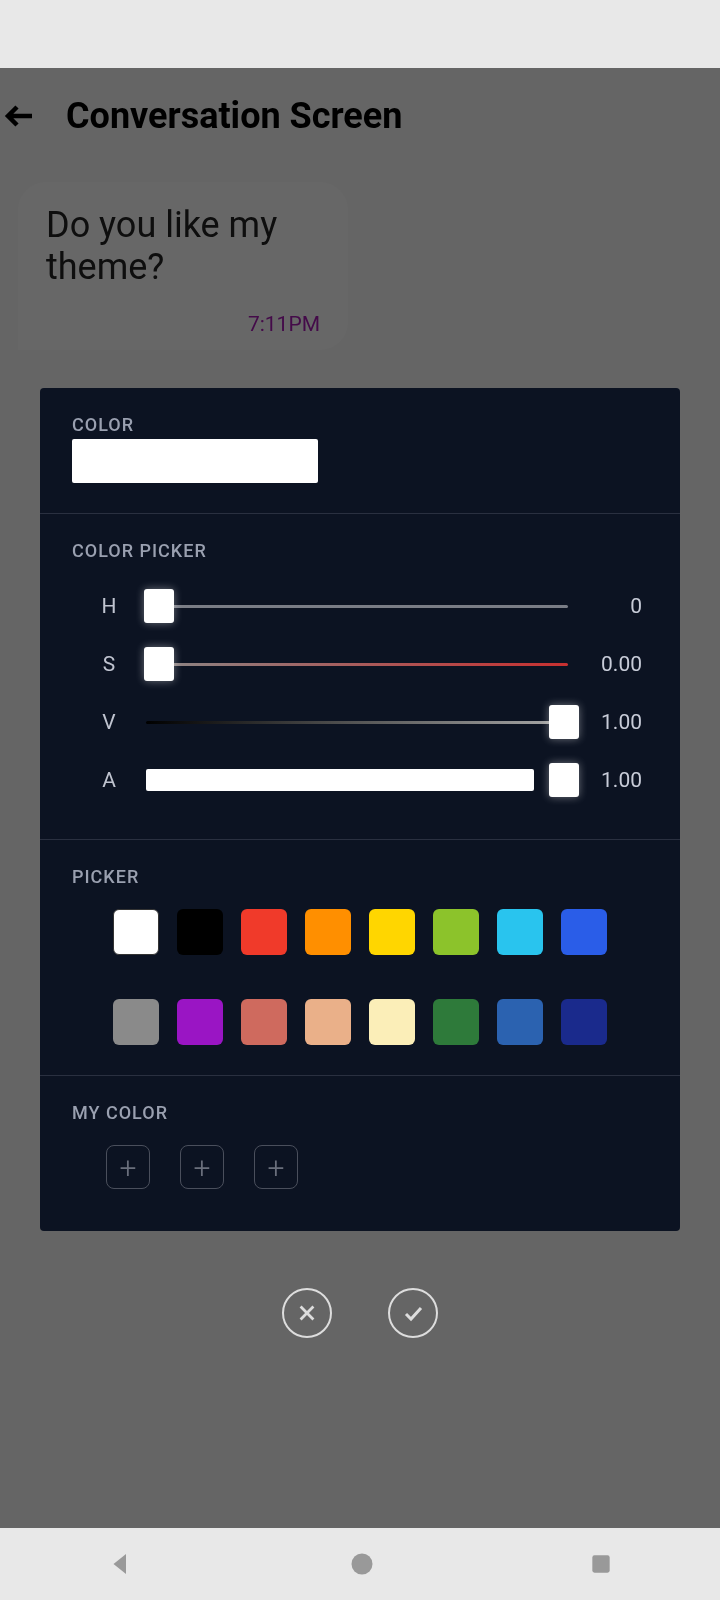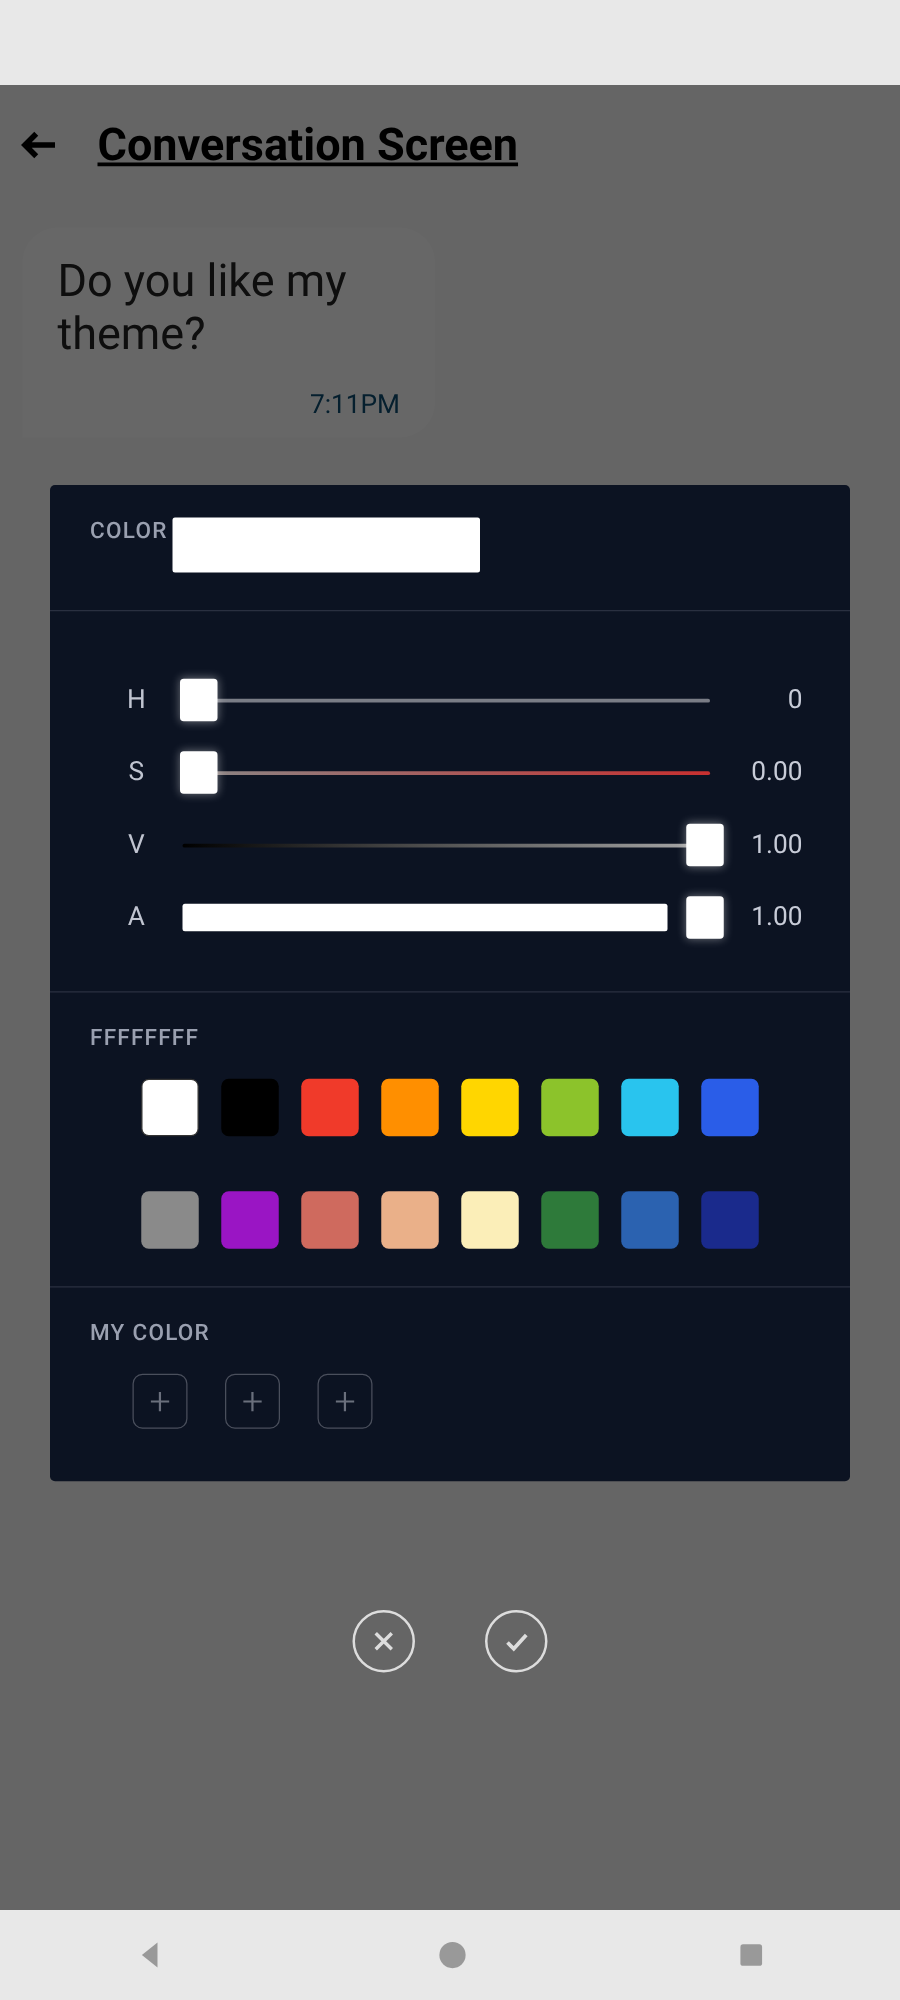--- a/index.html
+++ b/index.html
@@ -24,9 +24,8 @@
 .header {
   height: 96px;
   display: flex; align-items: center;
-  padding: 0 14px;
+  padding: 0 2px;
   gap: 28px;
-  text-decoration: underline;
 }
 .back-arrow { width: 36px; height: 36px; stroke: #000; stroke-width: 3; fill: none; }
 .header-title { font-size: 36px; font-weight: 700; color: #000; }

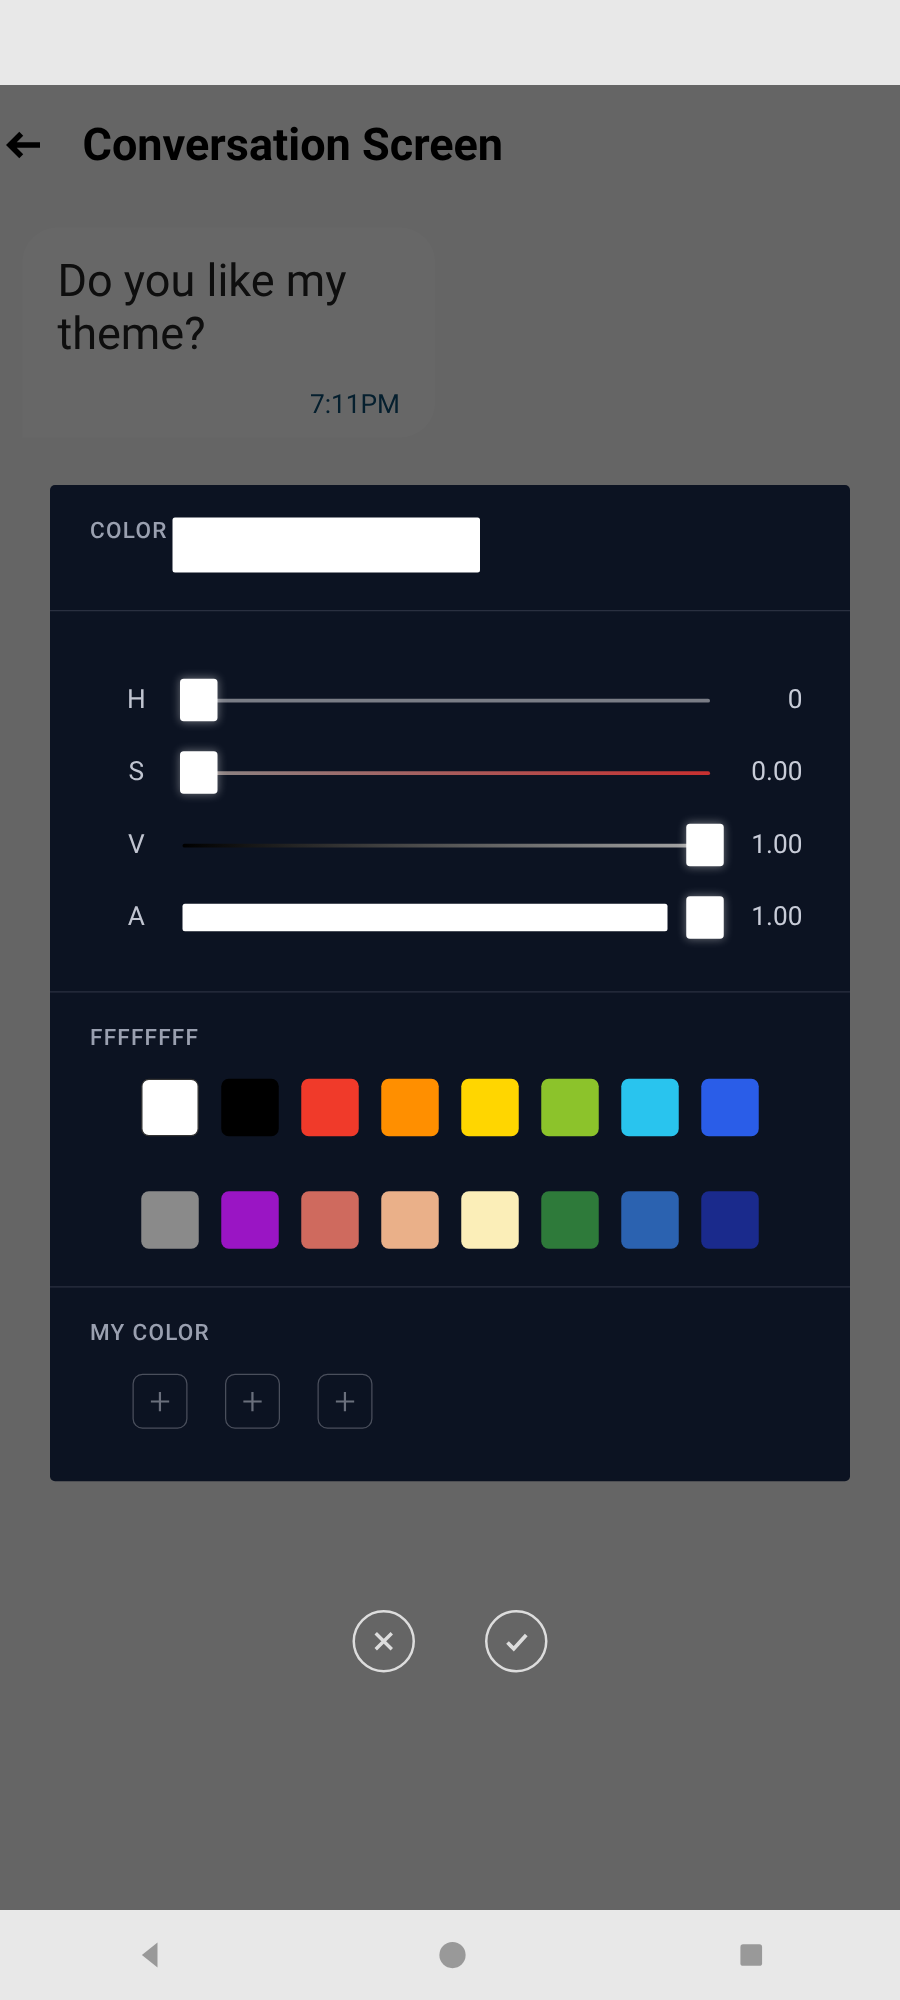--- a/index.html
+++ b/index.html
@@ -38,7 +38,7 @@
   position: relative;
 }
 .bubble-text { font-size: 36px; color: #222; }
-.bubble-time { font-size: 21px; color: #0c4a6e; text-align: right; margin-top: 24px; }
+.bubble-time { font-size: 21px; color: #a21caf; text-align: right; margin-top: 24px; }
 .modal {
   position: absolute;
   top: 320px; left: 40px; right: 40px;

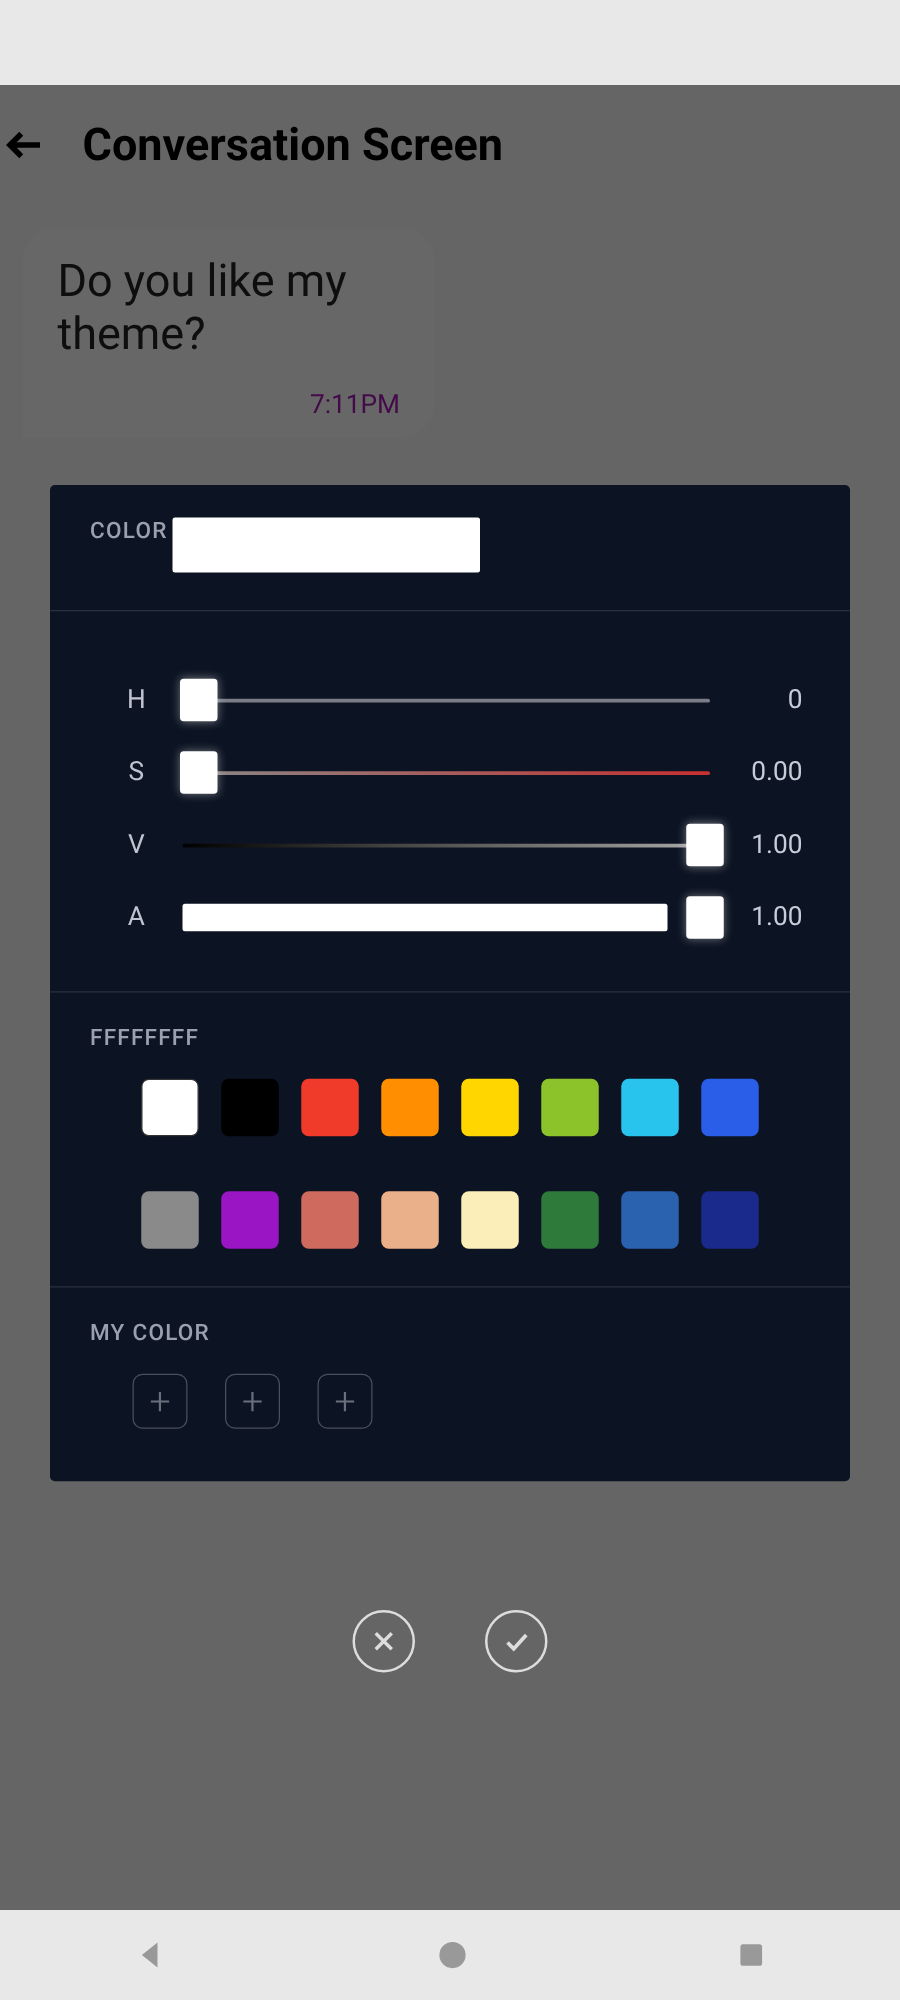--- a/index.html
+++ b/index.html
@@ -51,7 +51,7 @@
 }
 .section:last-child { border-bottom: none; }
 .row { display: flex; gap: 32px; }
-.col { flex: 1; display: flex; flex-direction: row; gap: 4px; }
+.col { flex: 1; display: flex; flex-direction: column; gap: 4px; }
 .label { font-size: 18px; color: #9aa0b0; letter-spacing: 1px; font-weight: 500; }
 .swatch {
   width: 246px; height: 44px;

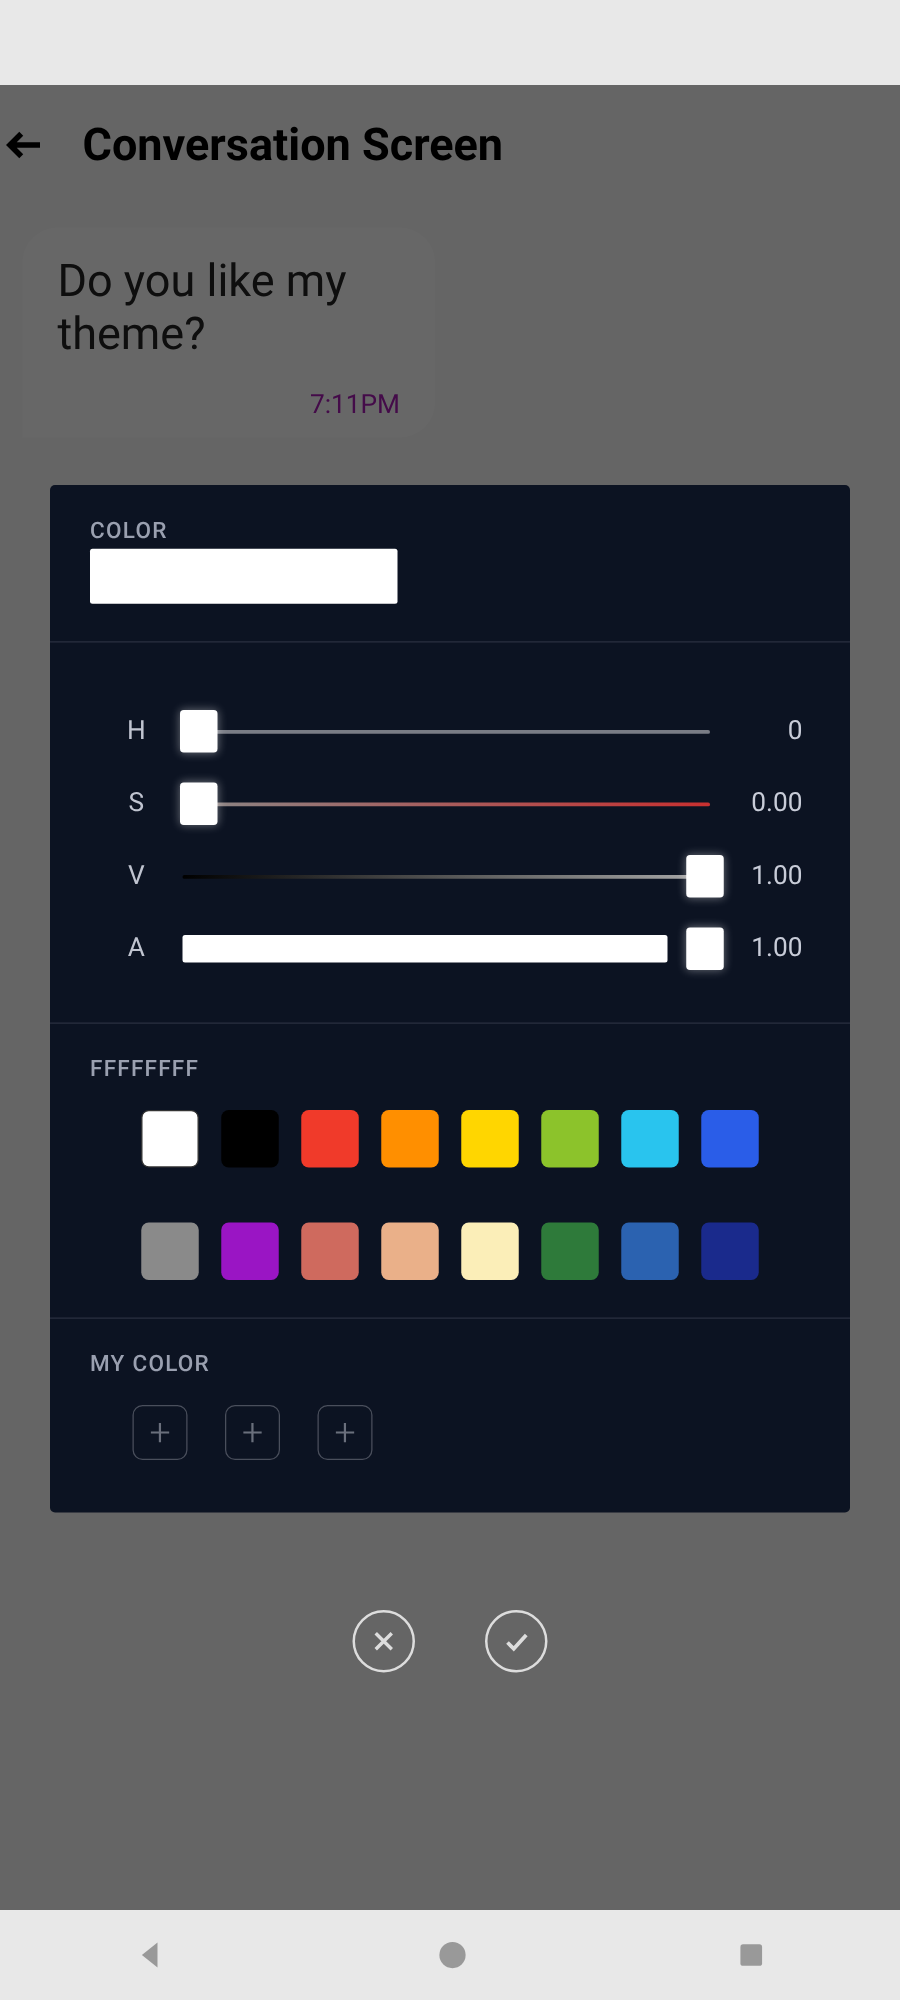--- a/index.html
+++ b/index.html
@@ -175,6 +175,7 @@
     </div>
 
     <div class="section">
+      <div class="label">COLOR PICKER</div>
       <div style="height:16px"></div>
       <div class="picker-row">
         <div class="picker-label">H</div>

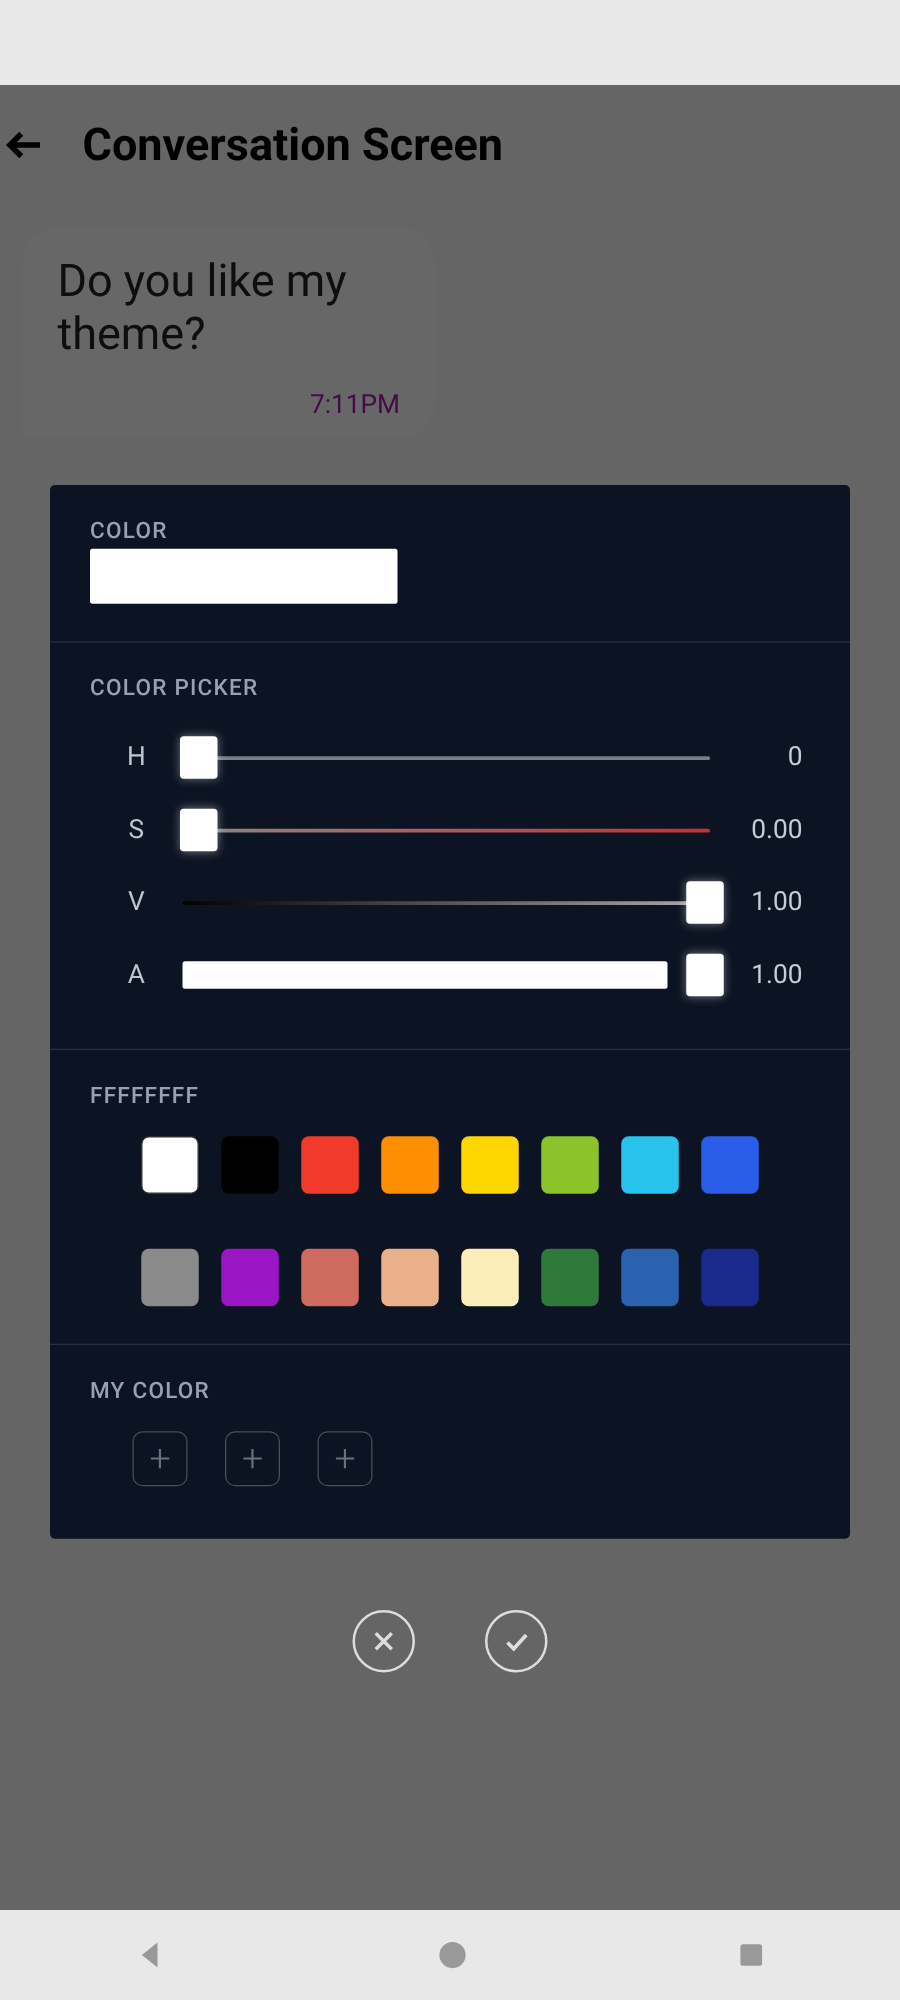--- a/index.html
+++ b/index.html
@@ -212,7 +212,7 @@
     </div>
 
     <div class="section">
-      <div class="label">FFFFFFFF</div>
+      <div class="label">PICKER</div>
       <div class="palette-grid" id="palette-grid">
           <div class="palette-sw" style="background: rgb(255, 255, 255); border: 1px solid rgb(51, 51, 51);"></div>
           <div class="palette-sw" style="background: rgb(0, 0, 0);"></div>

